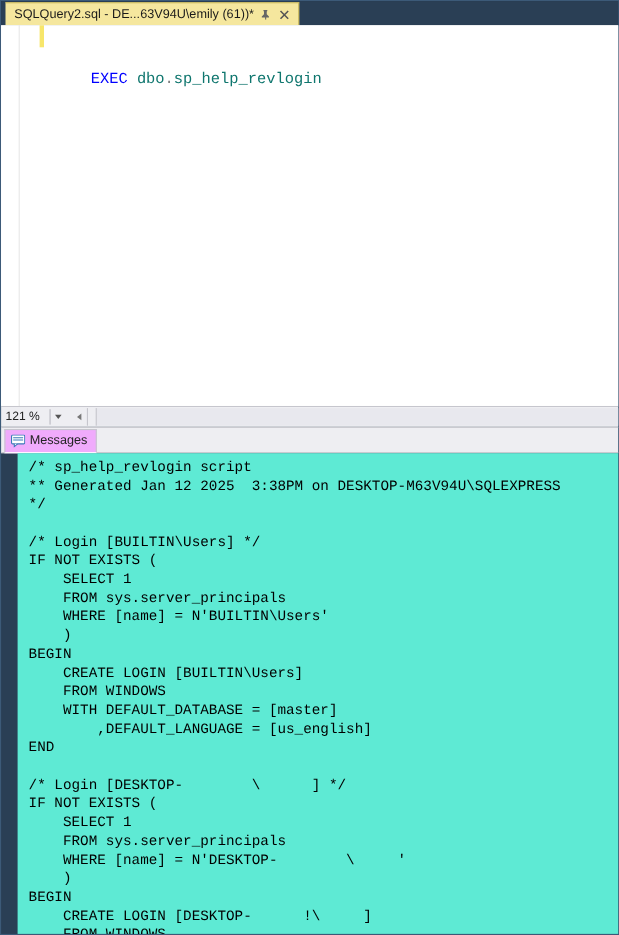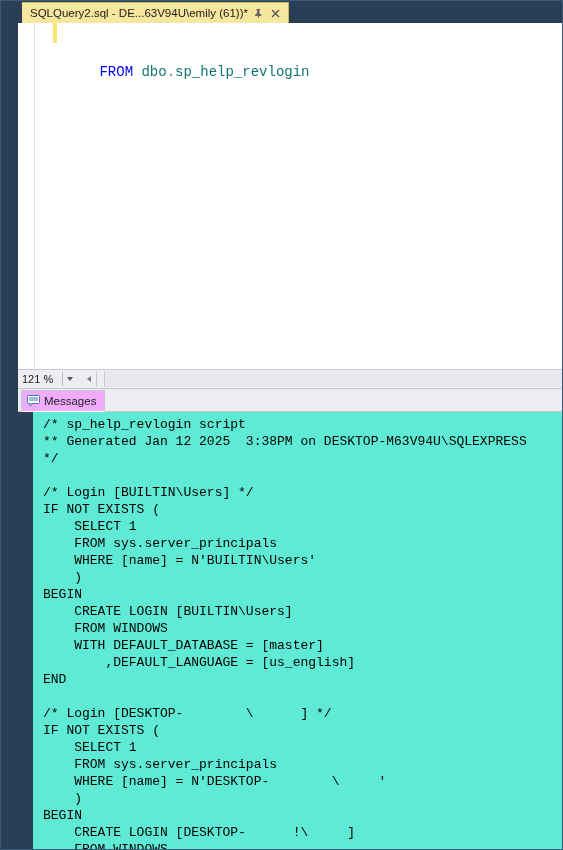--- a/index.html
+++ b/index.html
@@ -21,7 +21,6 @@
     border: 1px solid #3c5a78;
     box-sizing: border-box;
     background: #2a3f55;
-    padding-left: 17px;
   }
   
   .tab-strip {

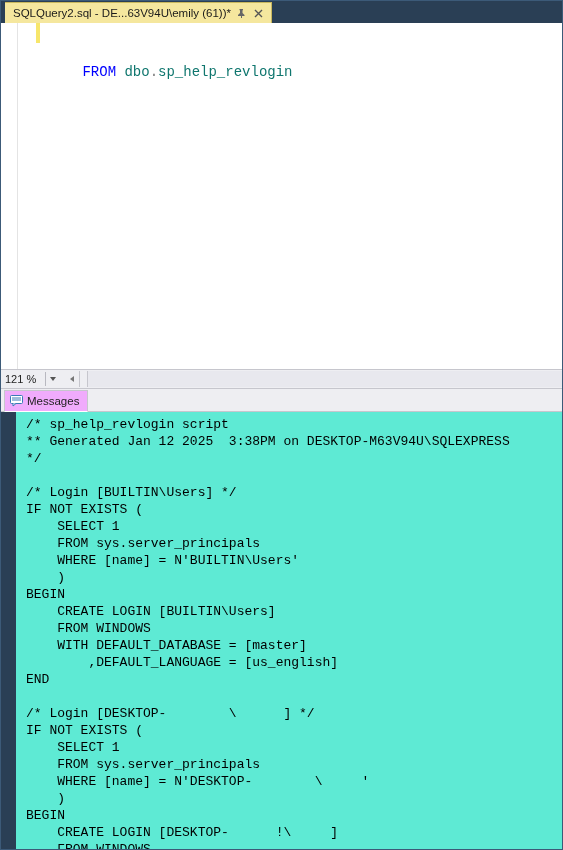--- a/index.html
+++ b/index.html
@@ -226,7 +226,7 @@
     <div class="editor-outline-gutter"></div>
     <div class="editor-content">
       <div class="editor-yellow-gutter" style="left:-6px"></div>
-      <span><span class="kw-blue">FROM</span> <span class="kw-dark">dbo</span><span style="color:#808080">.</span><span class="kw-dark">sp_help_revlogin</span></span>
+      <span><span class="kw-blue">EXEC</span> <span class="kw-dark">dbo</span><span style="color:#808080">.</span><span class="kw-dark">sp_help_revlogin</span></span>
     </div>
   </div>
 

